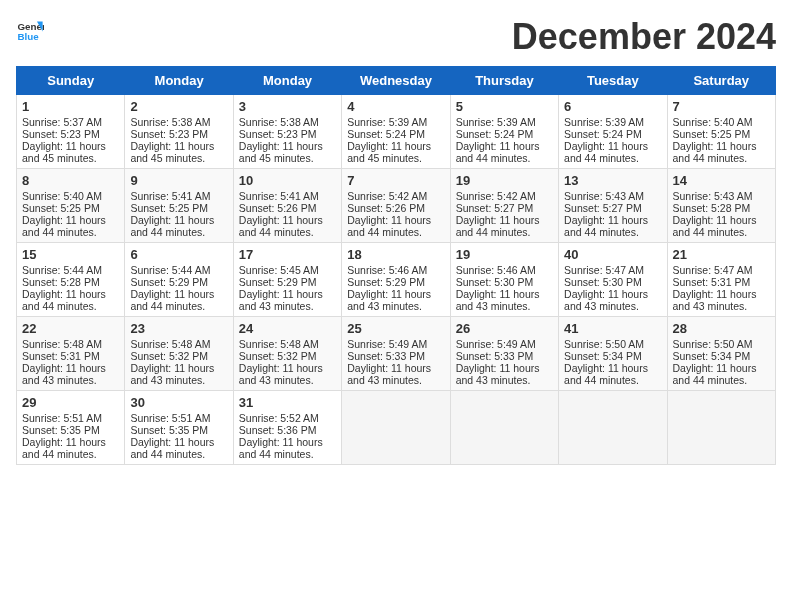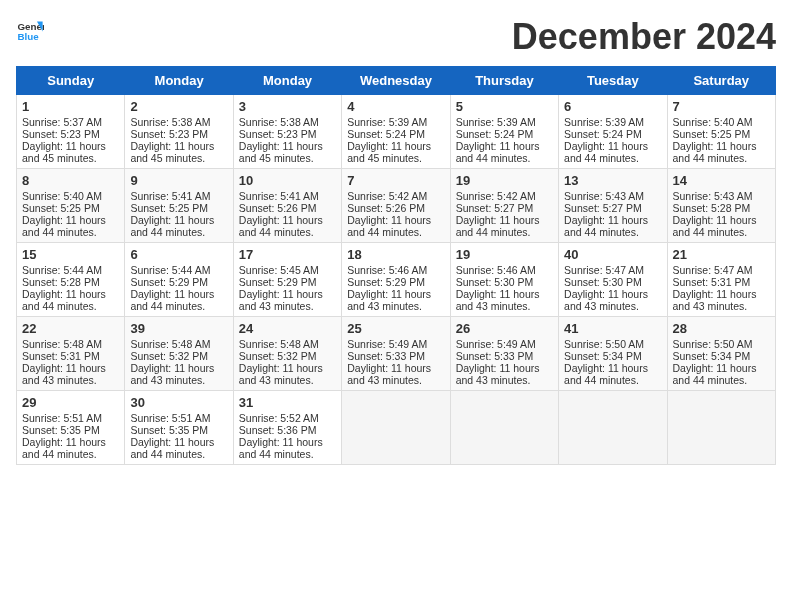--- a/index.html
+++ b/index.html
@@ -242,7 +242,7 @@
         <span>Daylight: 11 hours and 43 minutes.</span>
       </td>
         <td>
-        <span class="day-number">39</span>
+        <span class="day-number">23</span>
         <span>Sunrise: 5:48 AM</span><br>
         <span>Sunset: 5:32 PM</span><br>
         <span>Daylight: 11 hours and 43 minutes.</span>

